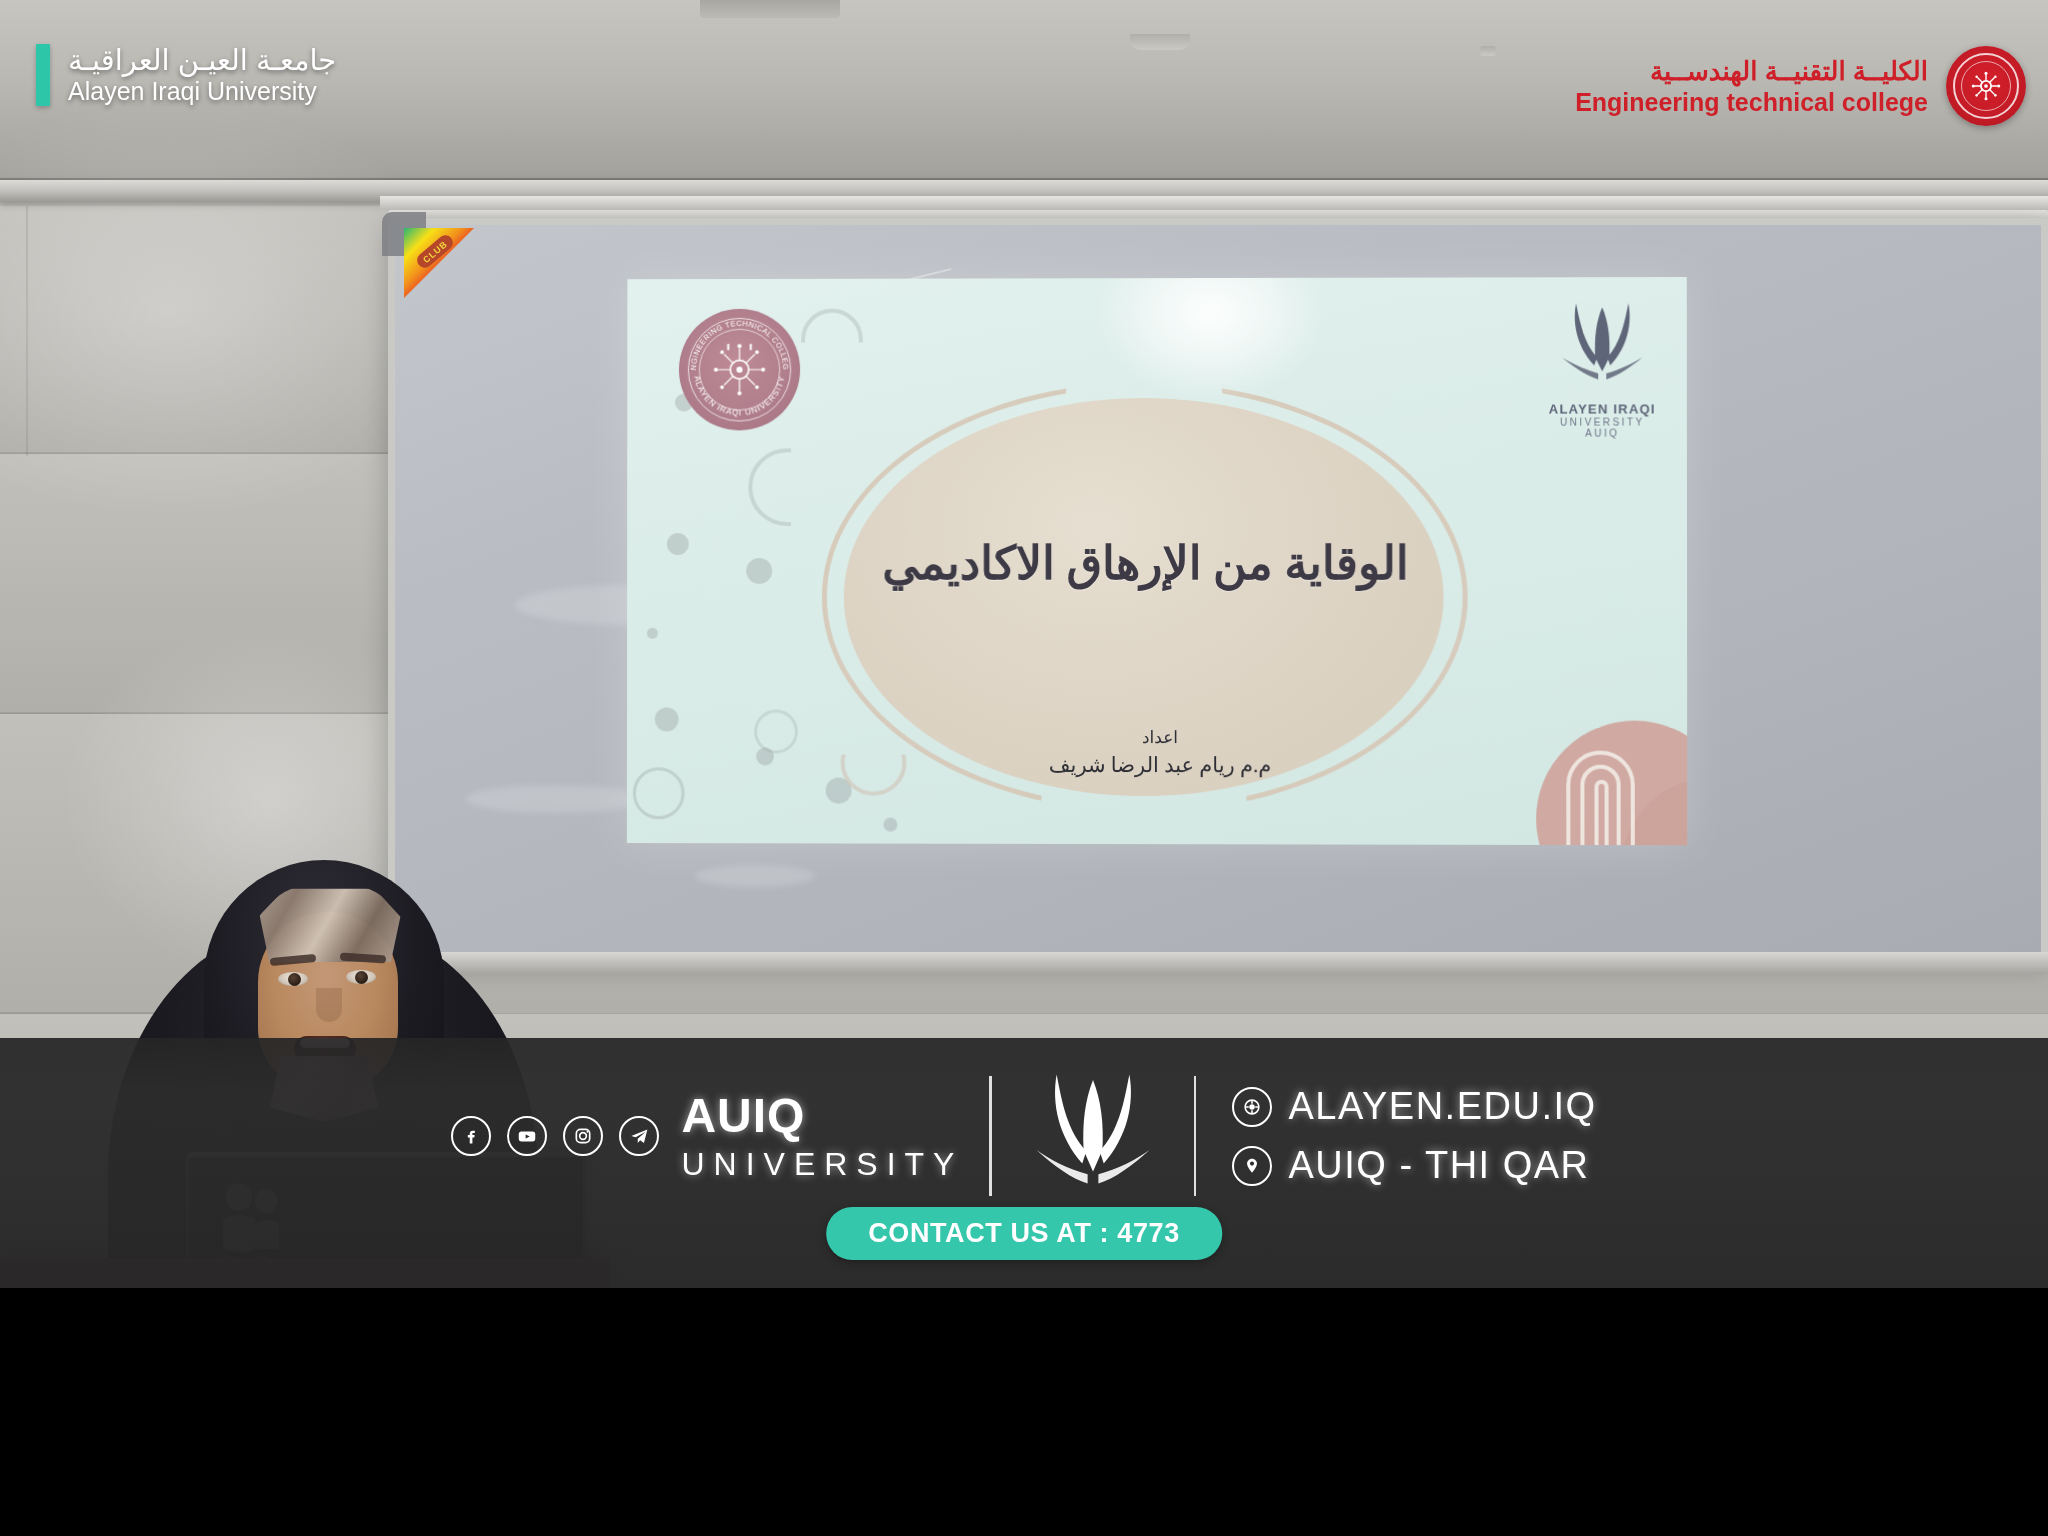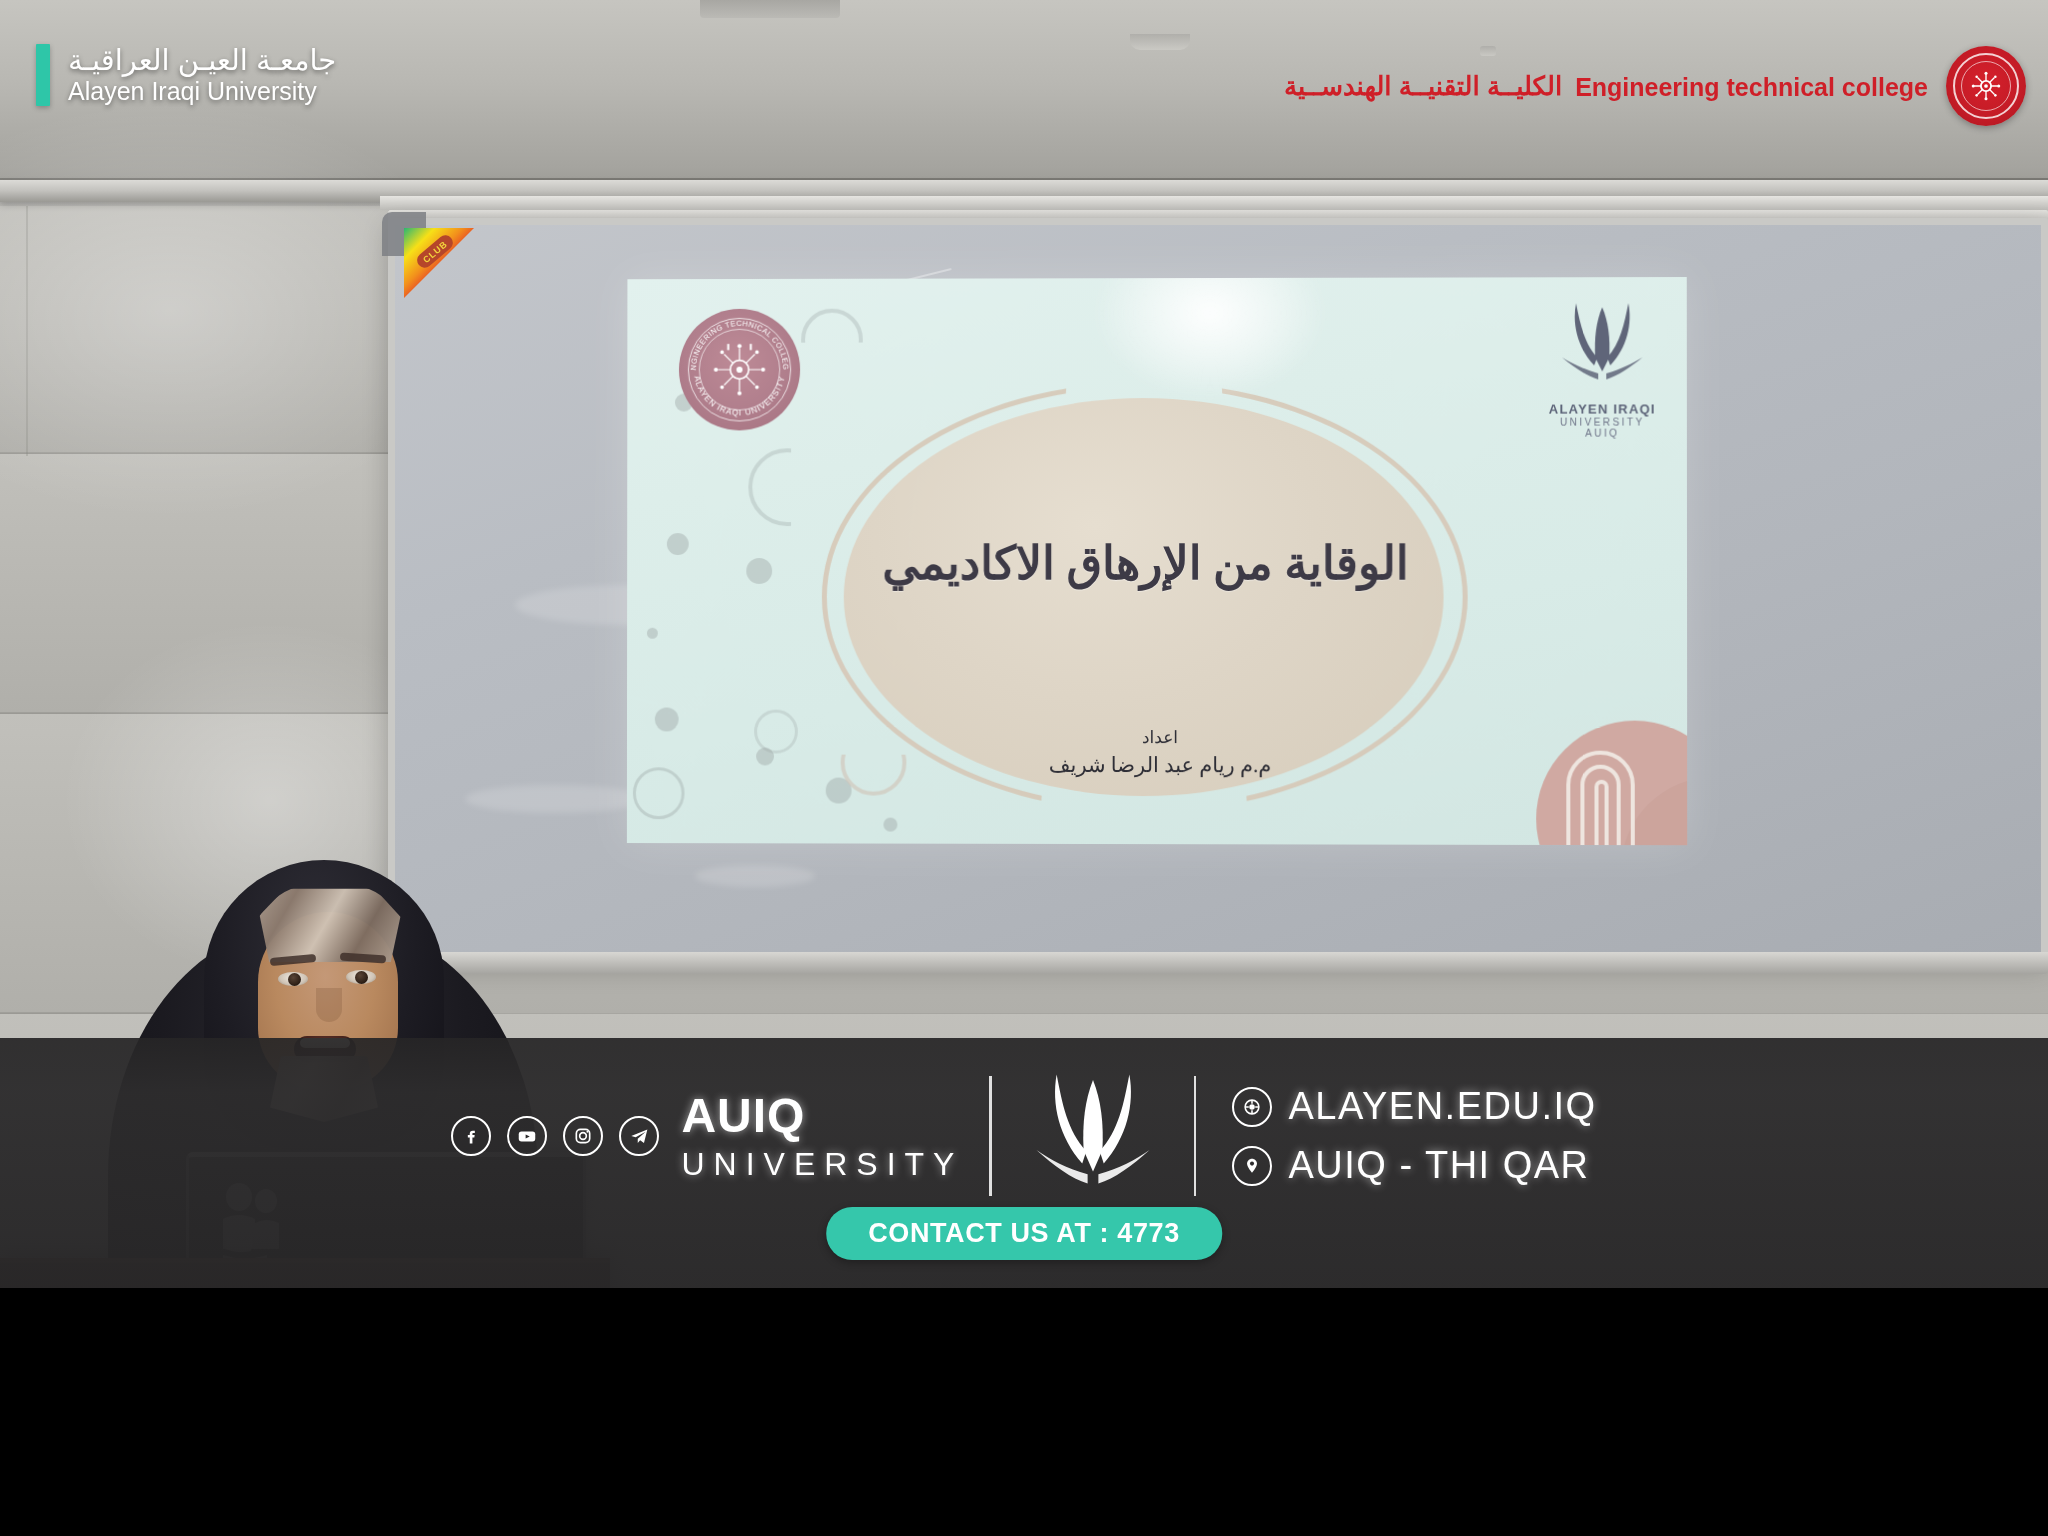--- a/index.html
+++ b/index.html
@@ -75,7 +75,7 @@
   .brand-right{
     position:absolute; right:22px; top:46px; display:flex; align-items:center; gap:18px;
   }
-  .brand-right-text{ display:flex; flex-direction:row; align-items:flex-end; gap:13px; }
+  .brand-right-text{ display:flex; flex-direction:column; align-items:flex-end; gap:3px; }
   .etc-ar{
     font-size:26px; color:#cf1f28; direction:rtl; font-weight:700; letter-spacing:1px;
     line-height:1.1;

